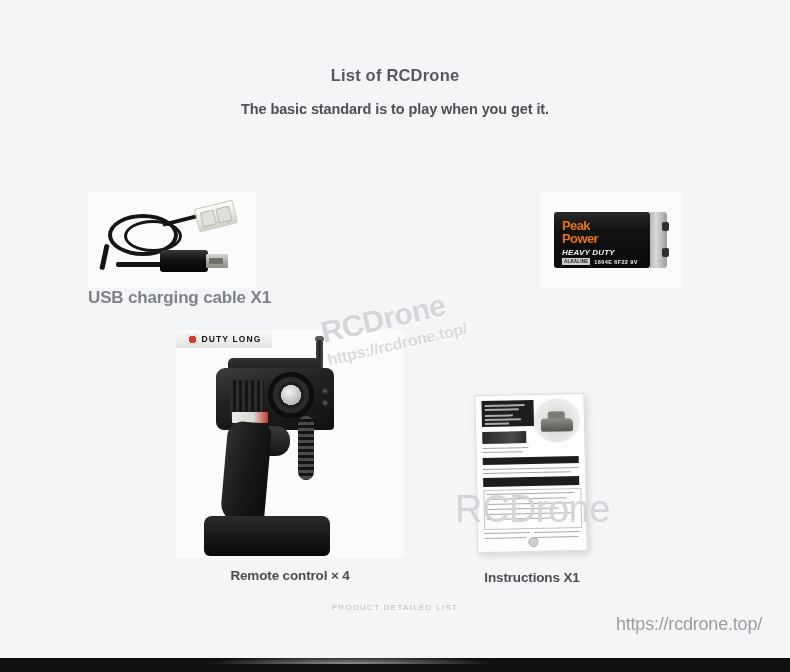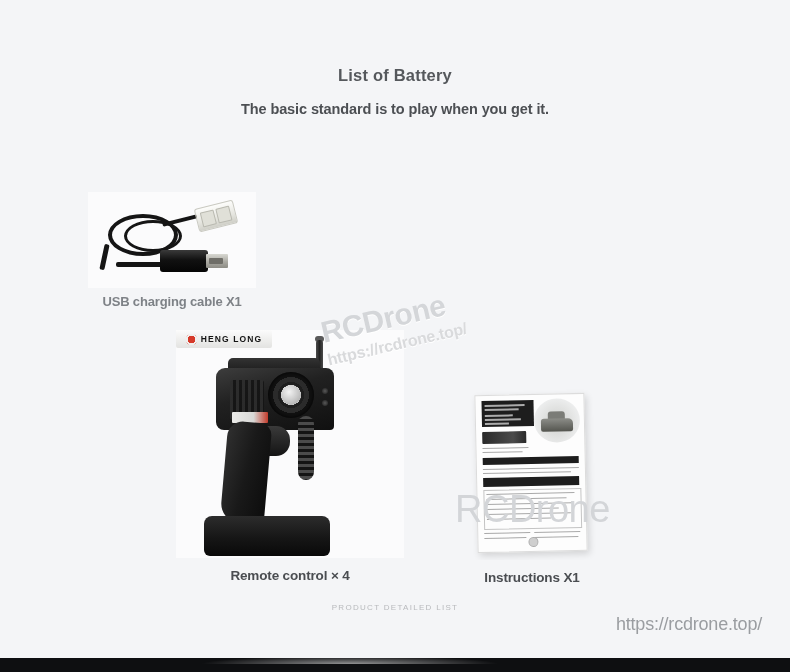--- a/index.html
+++ b/index.html
@@ -360,7 +360,7 @@
 
 <div class="page">
 
-  <div class="title">List of Battery</div>
+  <div class="title">List of RCDrone</div>
   <div class="subtitle">The basic standard is to play when you get it.</div>
 
   <div class="cell" id="cell-usb">

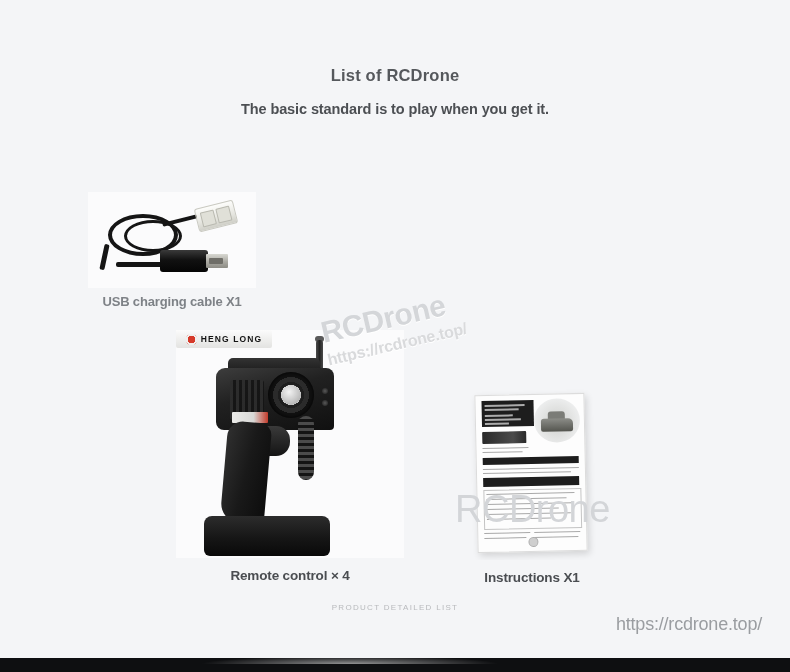--- a/index.html
+++ b/index.html
@@ -381,6 +381,25 @@
 
 
   <div class="cell" id="cell-rcbatt">
+    <div class="photo">
+      <div style="position:absolute; inset:0;">
+        <div class="pp-side">
+          <div class="pp-term" style="top:10px;"></div>
+          <div class="pp-term" style="top:36px;"></div>
+        </div>
+        <div class="pp-body">
+          <div class="pp-brand">
+            <div>Peak</div>
+            <div>Power</div>
+          </div>
+          <div class="pp-hd">HEAVY DUTY</div>
+          <div class="pp-code">
+            <span class="chip">ALKALINE</span>
+            <span class="txt">1604E  6F22  9V</span>
+          </div>
+        </div>
+      </div>
+    </div>
   </div>
 
   <div class="cell" id="cell-remote">

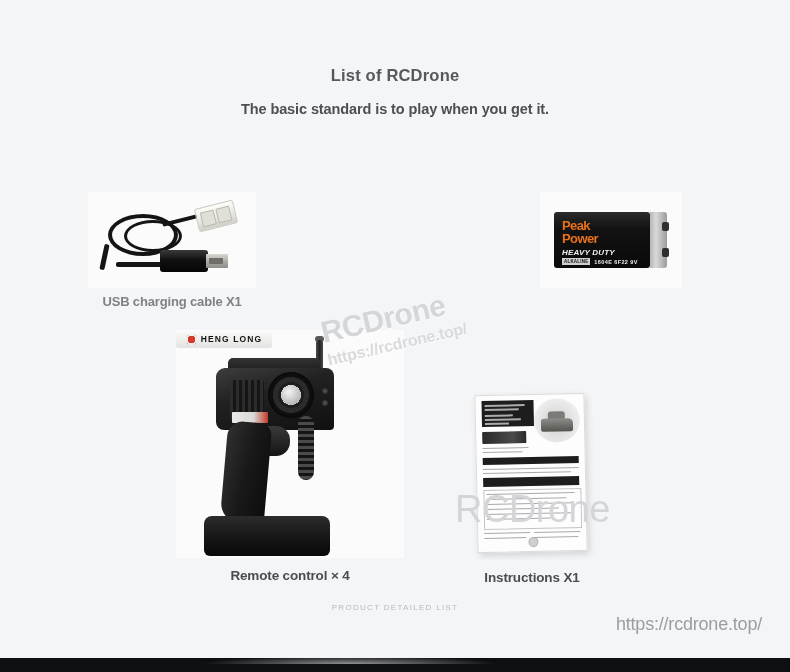--- a/index.html
+++ b/index.html
@@ -59,10 +59,9 @@
   }
   .cell .caption {
     text-align: center;
-    font-size: 13px;
+    font-size: 17px;
     font-weight: bold;
     color: #4a4d51;
-    margin-top: 6px;
     letter-spacing: -0.15px;
     white-space: nowrap;
   }

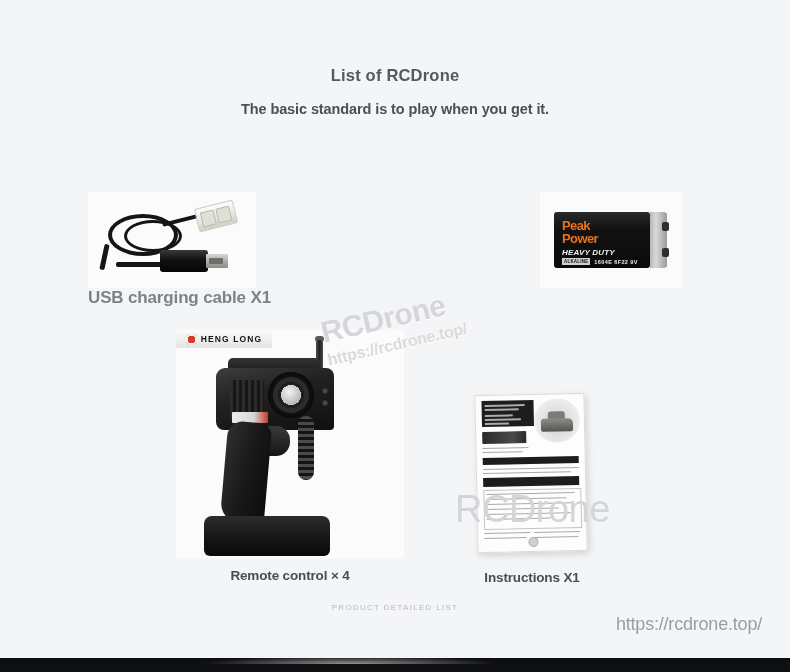--- a/index.html
+++ b/index.html
@@ -419,7 +419,7 @@
         <div class="rc-part rc-base"></div>
         <div class="rc-plate">
           <span class="logo"></span>
-          <span class="nm">HENG LONG</span>
+          <span class="nm">DUTY LONG</span>
         </div>
       </div>
     </div>

